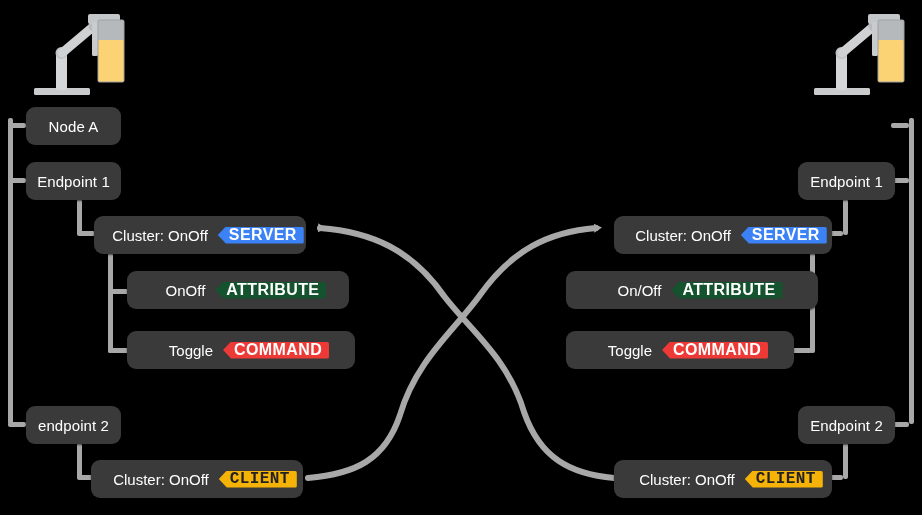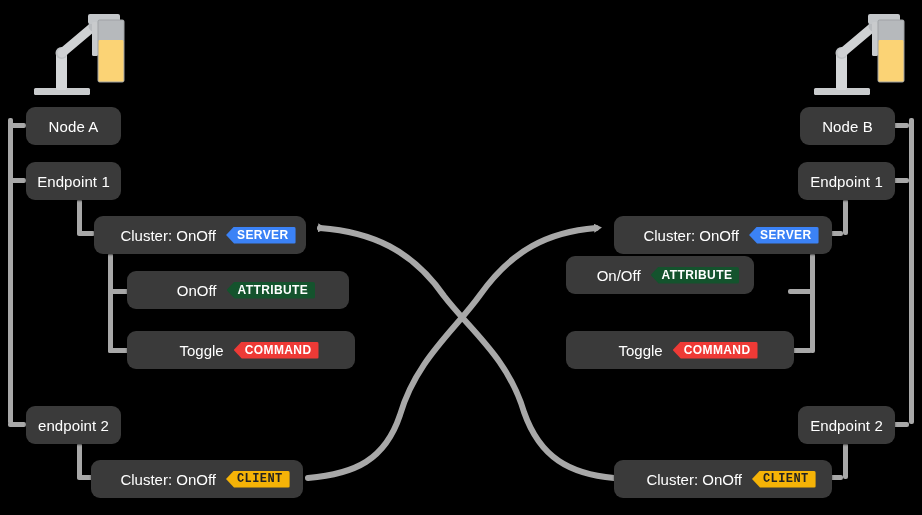--- a/index.html
+++ b/index.html
@@ -216,9 +216,6 @@
     <span class="badge client">CLIENT</span>
   </div>
 
-  <div class="box small" style="left:800px; top:107px; width:95px;">
-    <span class="lbl">Node B</span>
-  </div>
 
   <div class="box small" style="left:798px; top:162px; width:97px;">
     <span class="lbl">Endpoint 1</span>

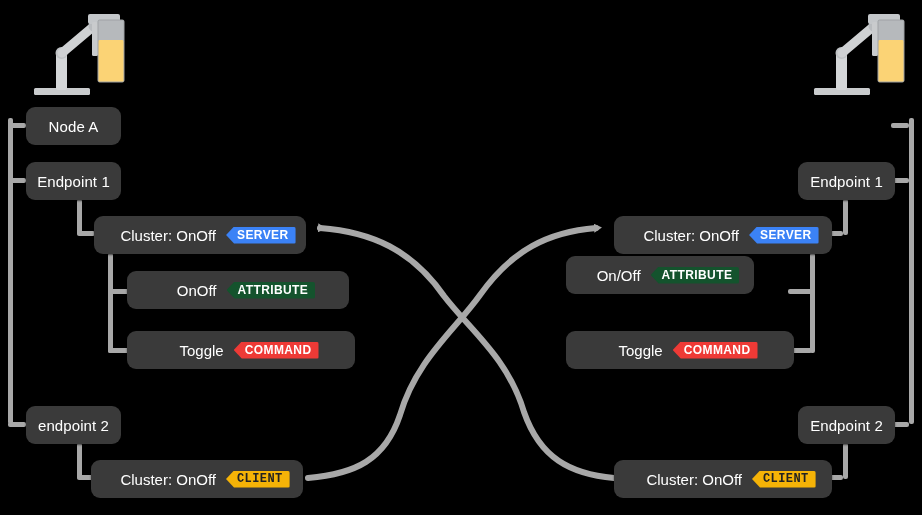--- a/index.html
+++ b/index.html
@@ -60,7 +60,7 @@
     justify-content: center;
     height: 17px;
     padding: 0 7px 0 11px;
-    font-size: 12px;
+    font-size: 16px;
     font-weight: 700;
     letter-spacing: .4px;
     color: #fff;

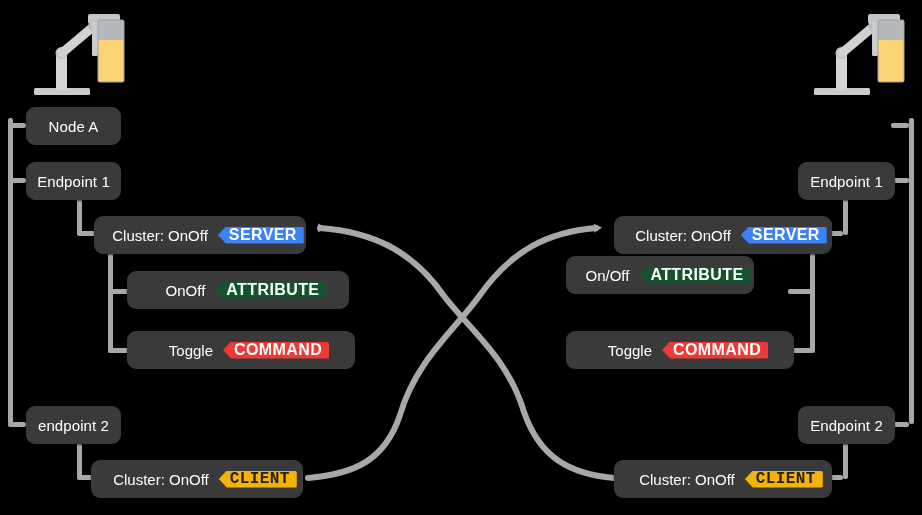--- a/index.html
+++ b/index.html
@@ -226,7 +226,7 @@
     <span class="badge server">SERVER</span>
   </div>
 
-  <div class="rowbox" style="left:566px; top:256px; width:188px;">
+  <div class="rowbox" style="left:566px; top:271px; width:252px;">
     <span class="lbl">On/Off</span>
     <span class="badge attribute">ATTRIBUTE</span>
   </div>

